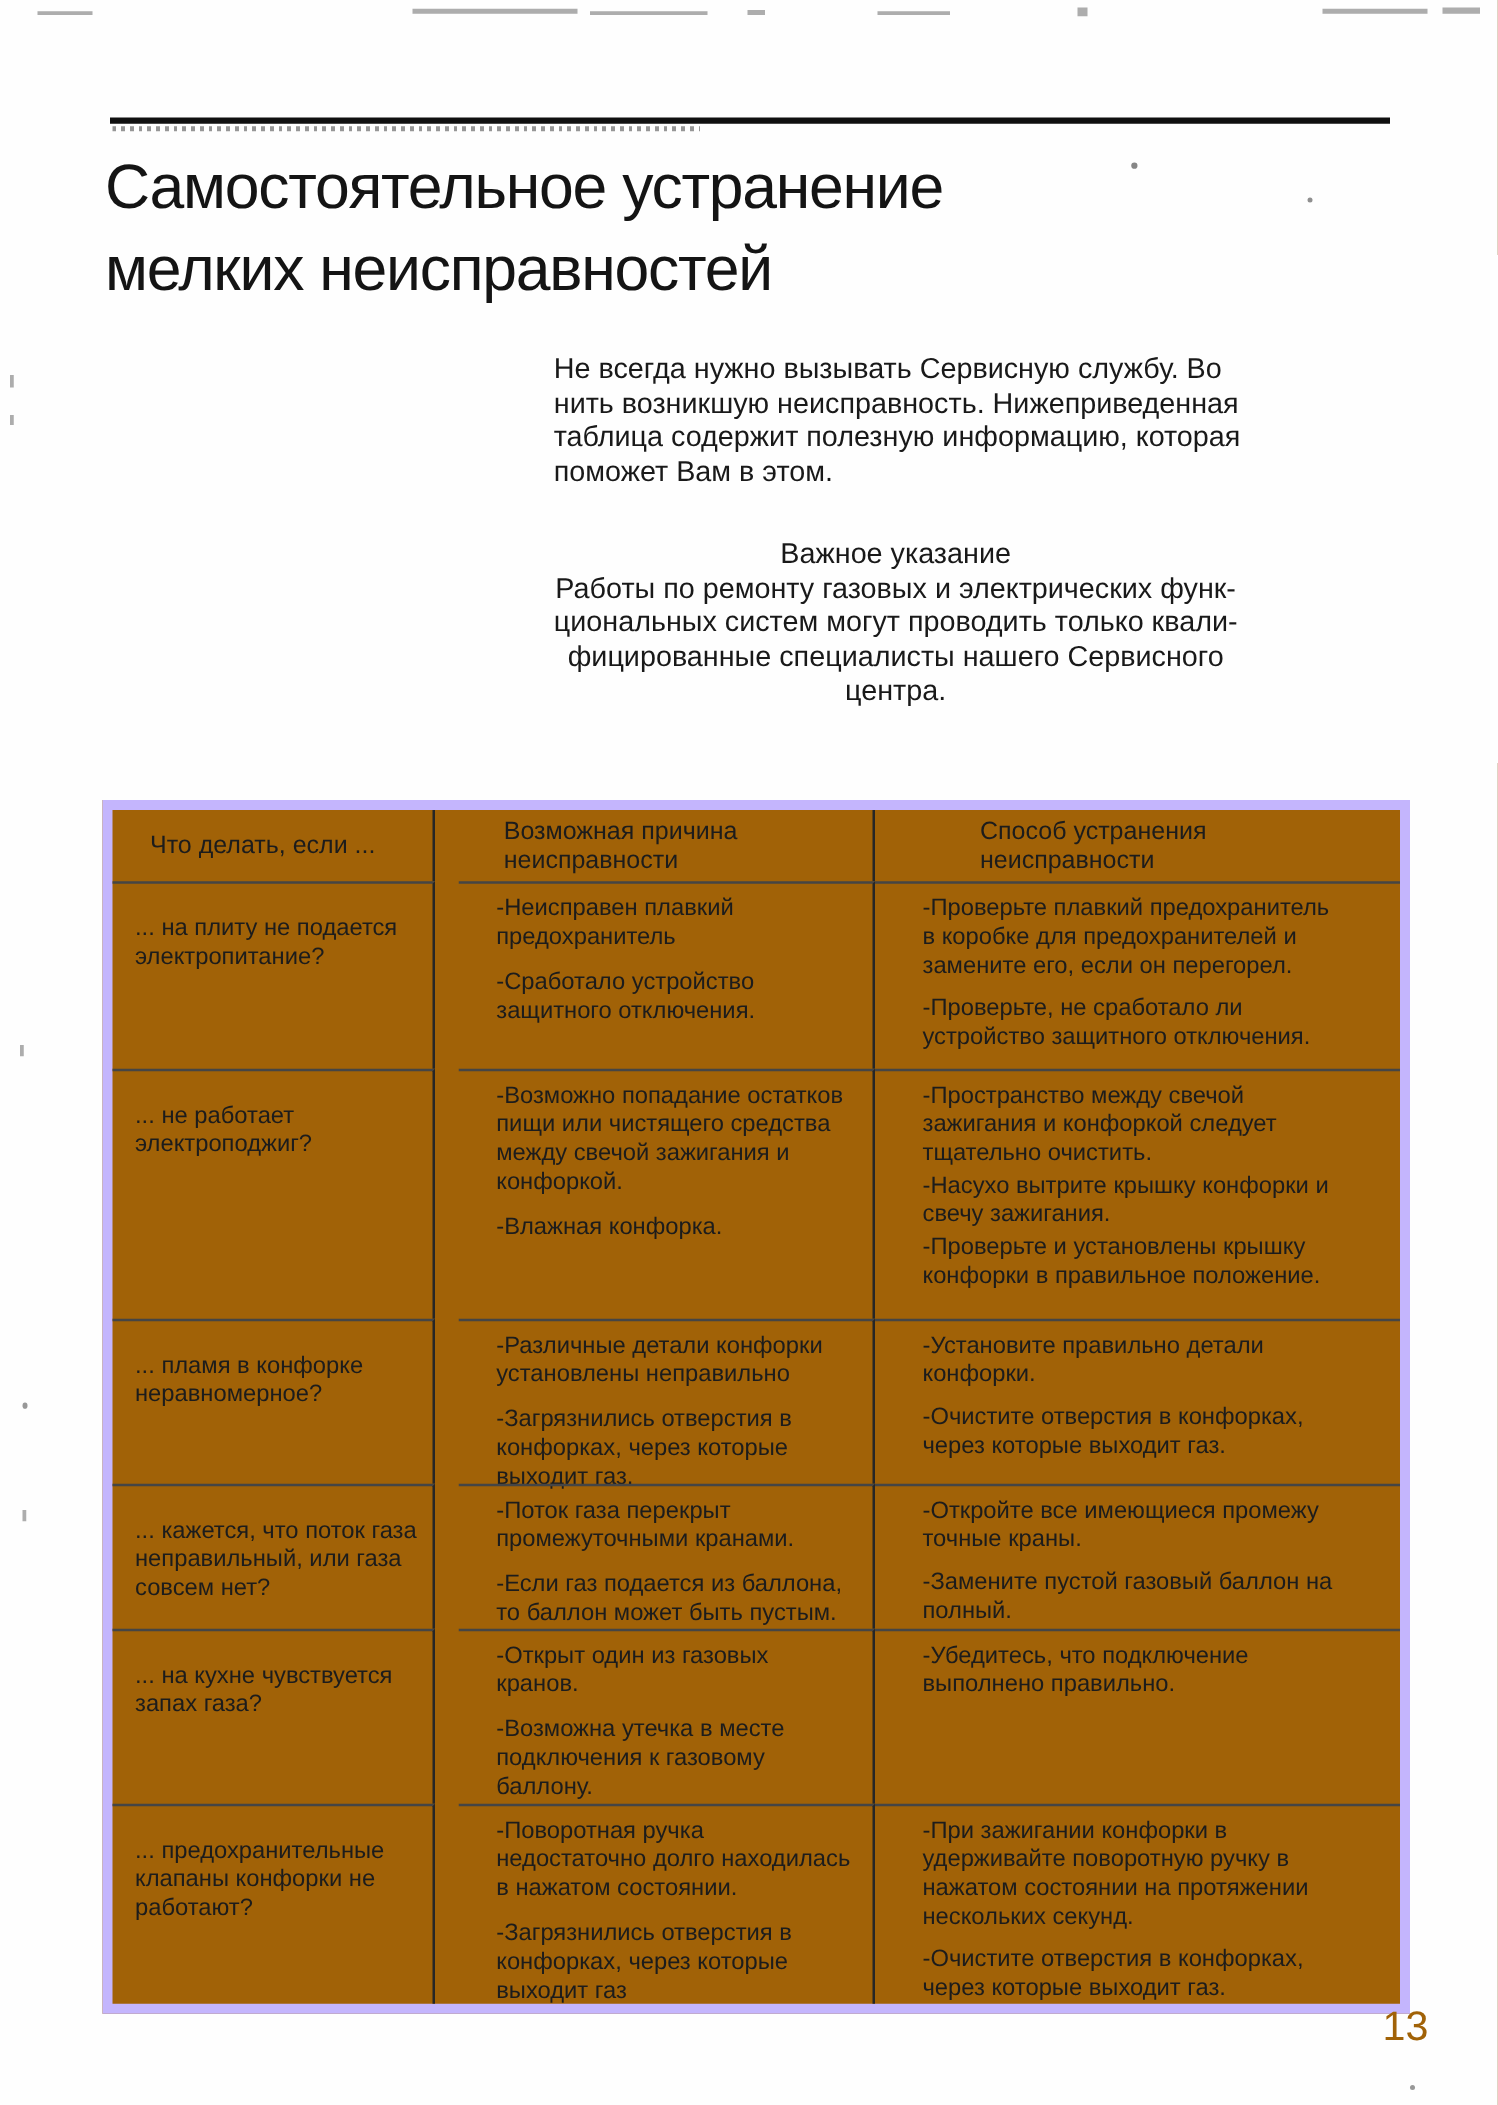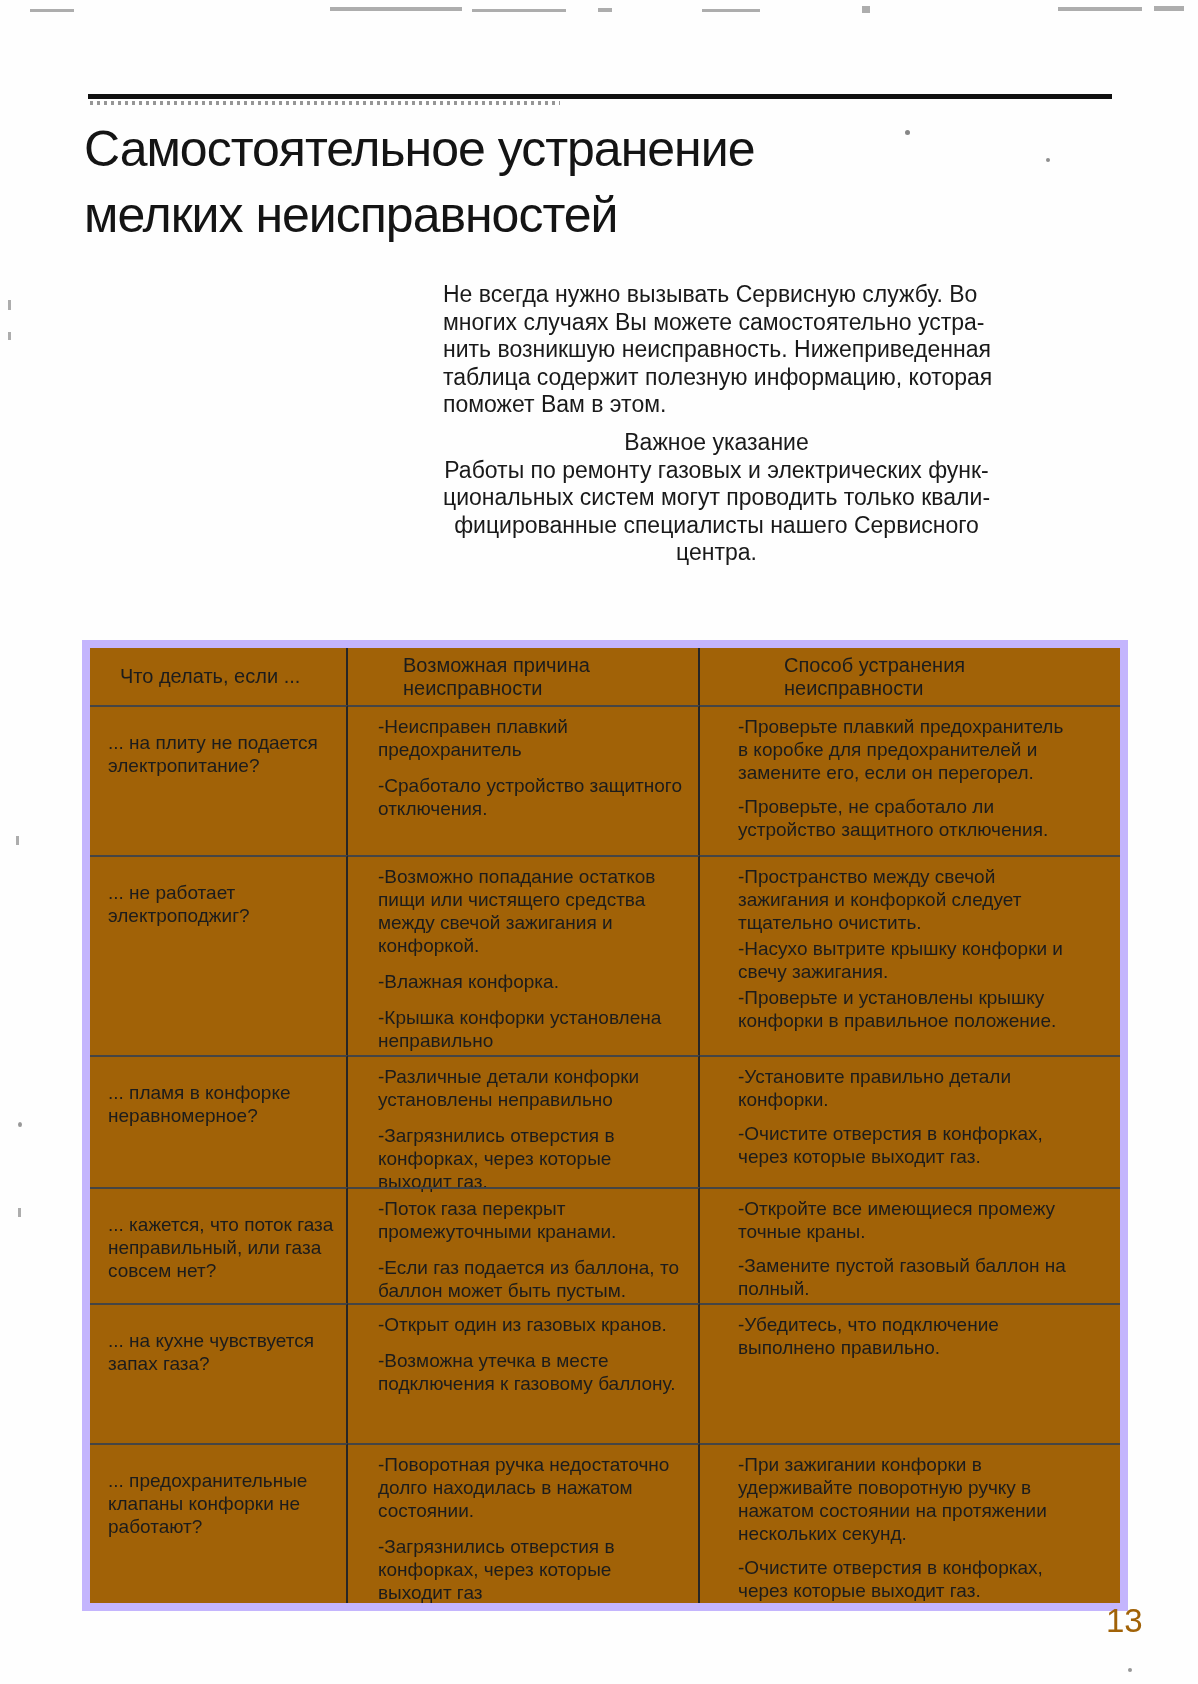--- a/index.html
+++ b/index.html
@@ -83,7 +83,6 @@
 
   <div class="intro">
     <div class="pline">Не всегда нужно вызывать Сервисную службу. Во</div>
-    <div class="pline">многих случаях Вы можете самостоятельно устра-</div>
     <div class="pline">нить возникшую неисправность. Нижеприведенная</div>
     <div class="pline">таблица содержит полезную информацию, которая</div>
     <div class="pline">поможет Вам в этом.</div>

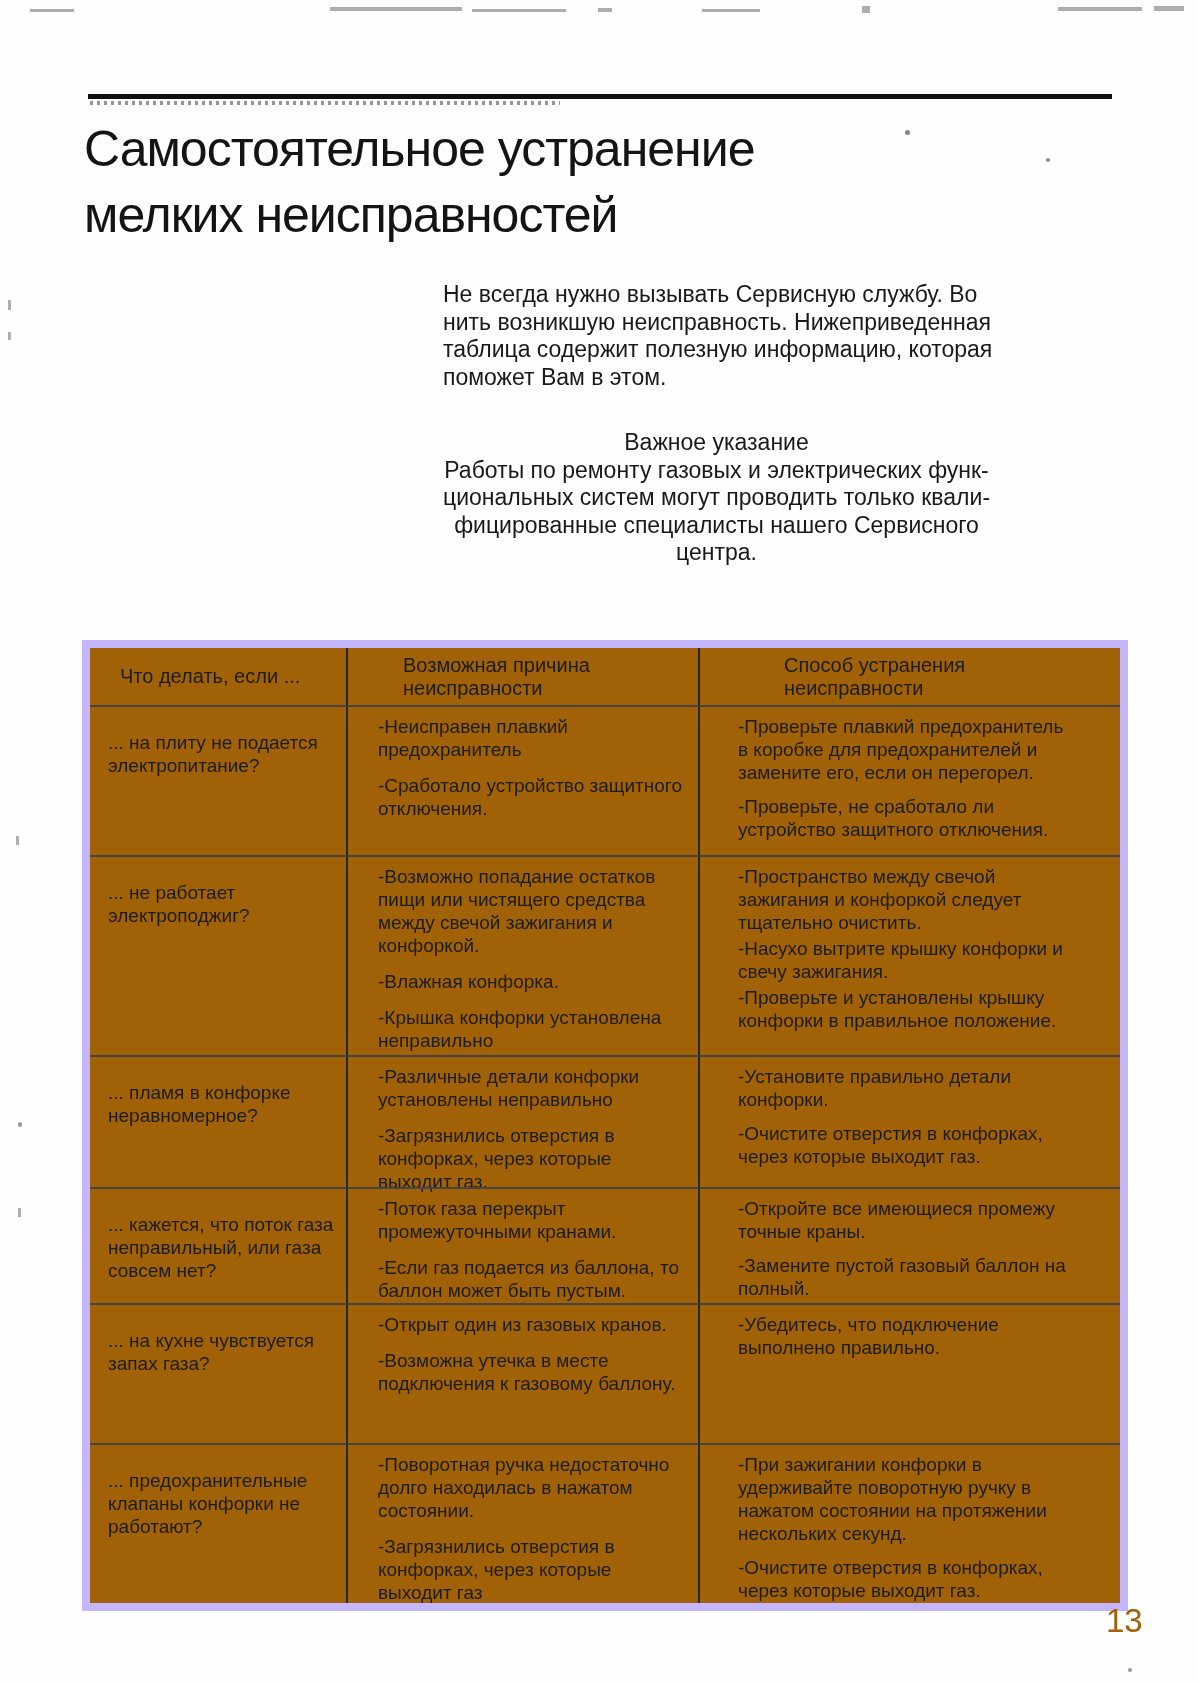--- a/index.html
+++ b/index.html
@@ -43,7 +43,7 @@
   .hcell.h2{padding-left:55px;padding-right:80px;}
   .hcell.h3{padding-left:84px;padding-right:120px;}
   .qcell{padding:24px 10px 0 18px;}
-  .causes{padding:8px 16px 0 30px;}
+  .causes{padding:8px 16px 0 30px;margin-left:19px;}
   .remedies{padding:8px 46px 0 38px;}
   .b{margin:0 0 13px 0;}
   .remedies .b{margin-bottom:11px;}

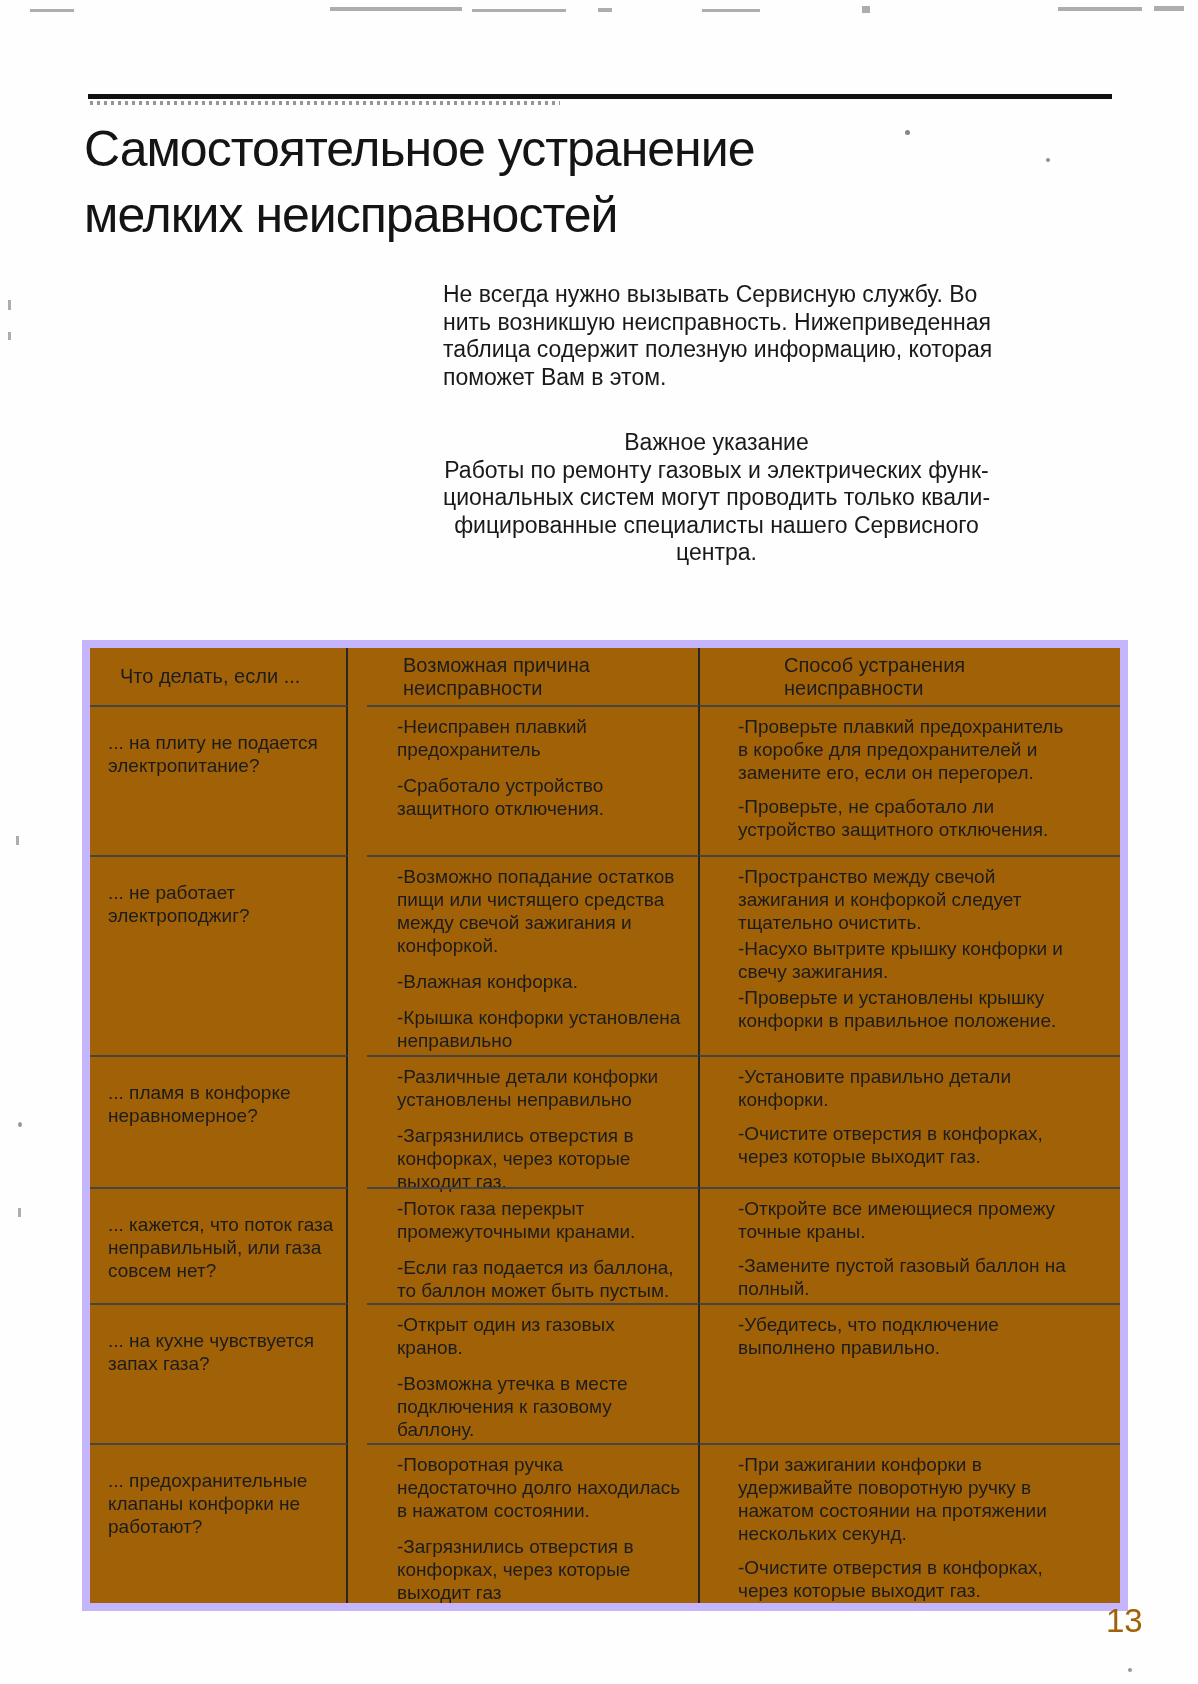--- a/index.html
+++ b/index.html
@@ -116,7 +116,6 @@
     <div class="cell causes v">
       <p class="b">-Возможно попадание остатков пищи или чистящего средства между свечой зажигания и конфоркой.</p>
       <p class="b">-Влажная конфорка.</p>
-      <p class="b">-Крышка конфорки установлена неправильно</p>
     </div>
     <div class="cell remedies tight">
       <p class="b">-Пространство между свечой зажигания и конфоркой следует тщательно очистить.</p>

